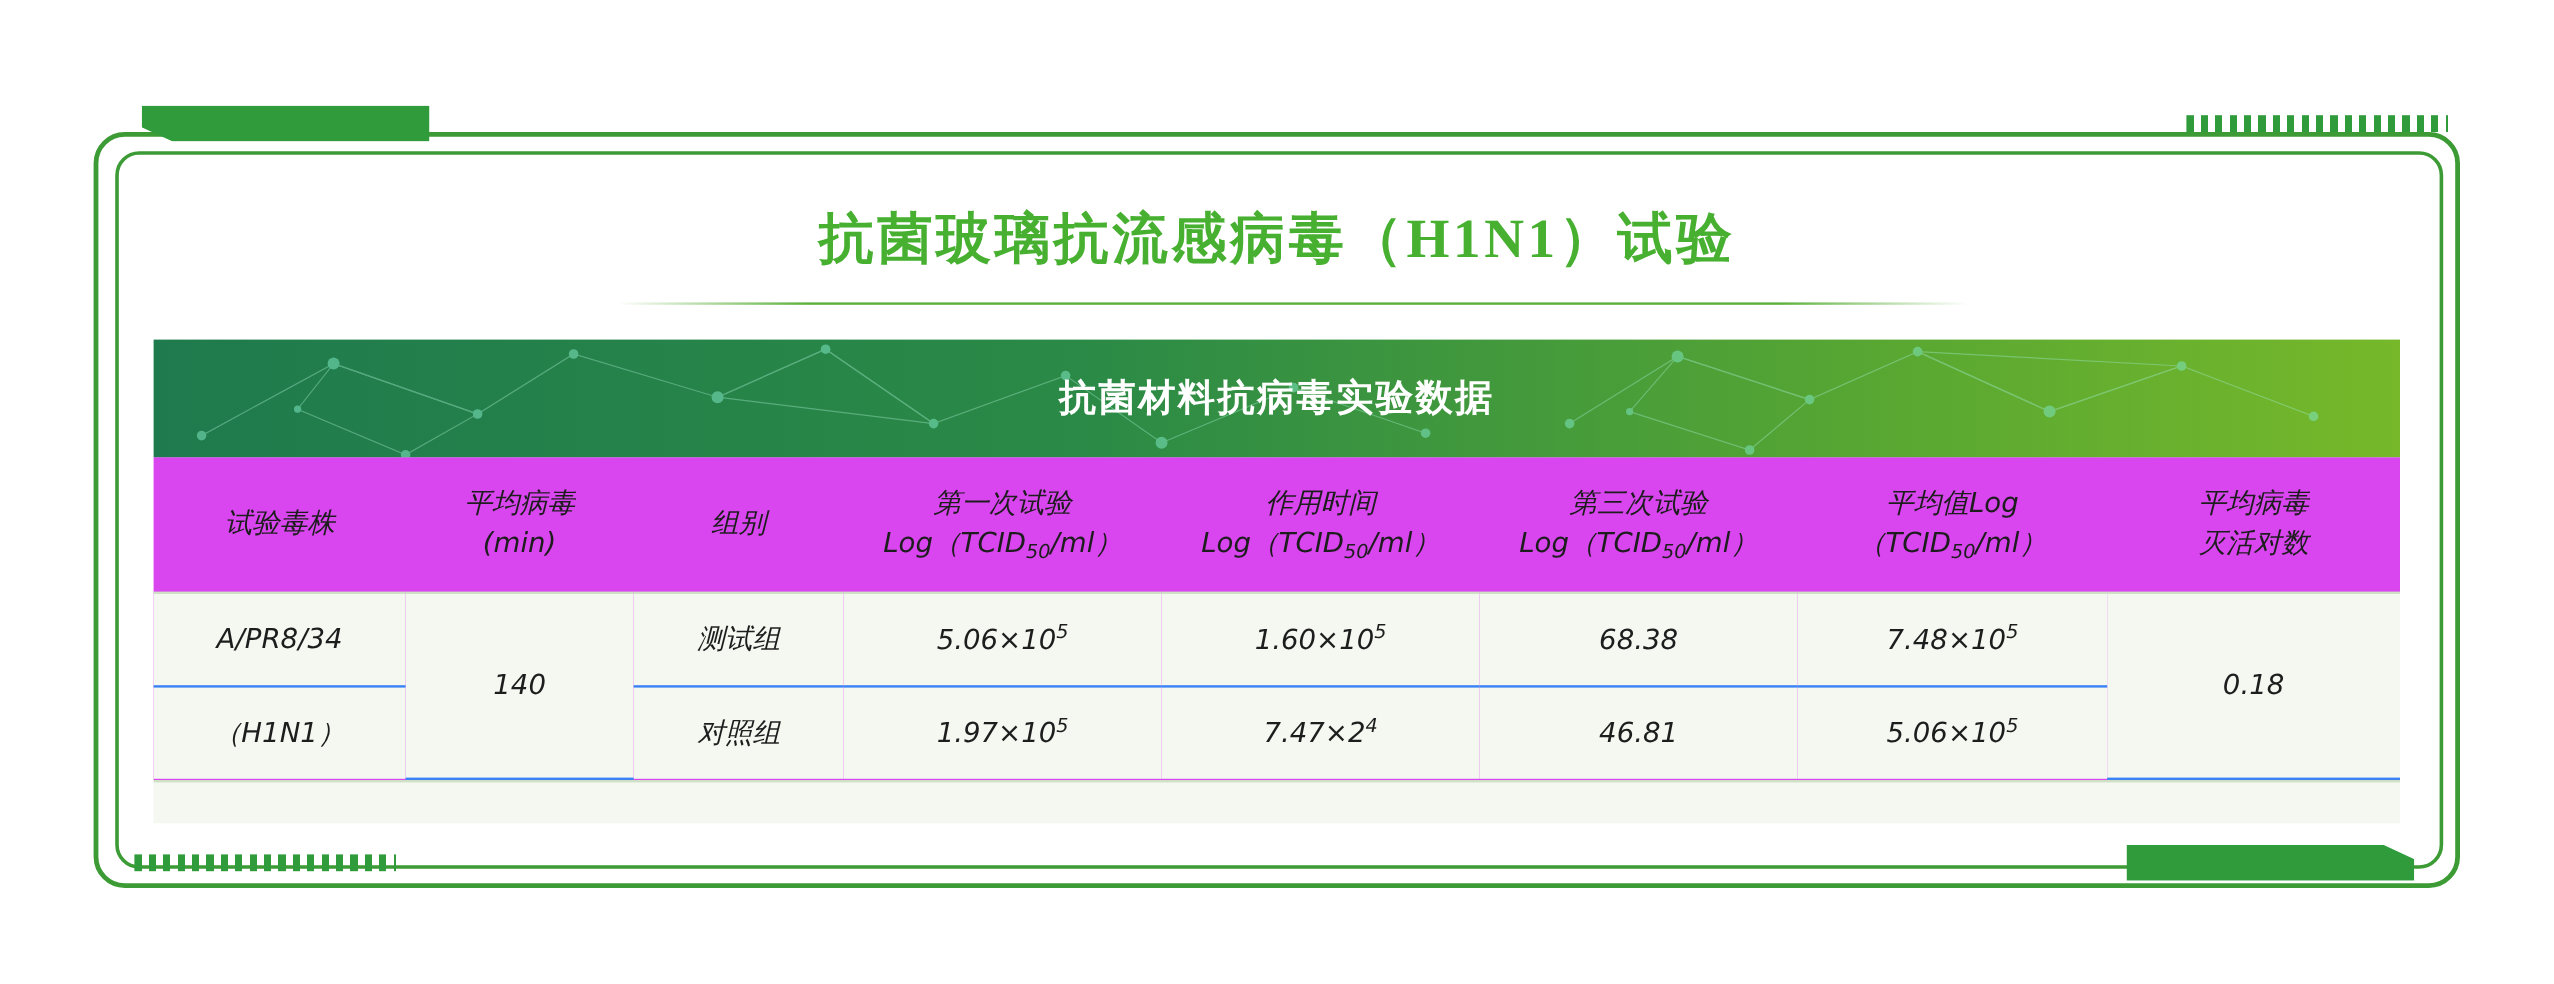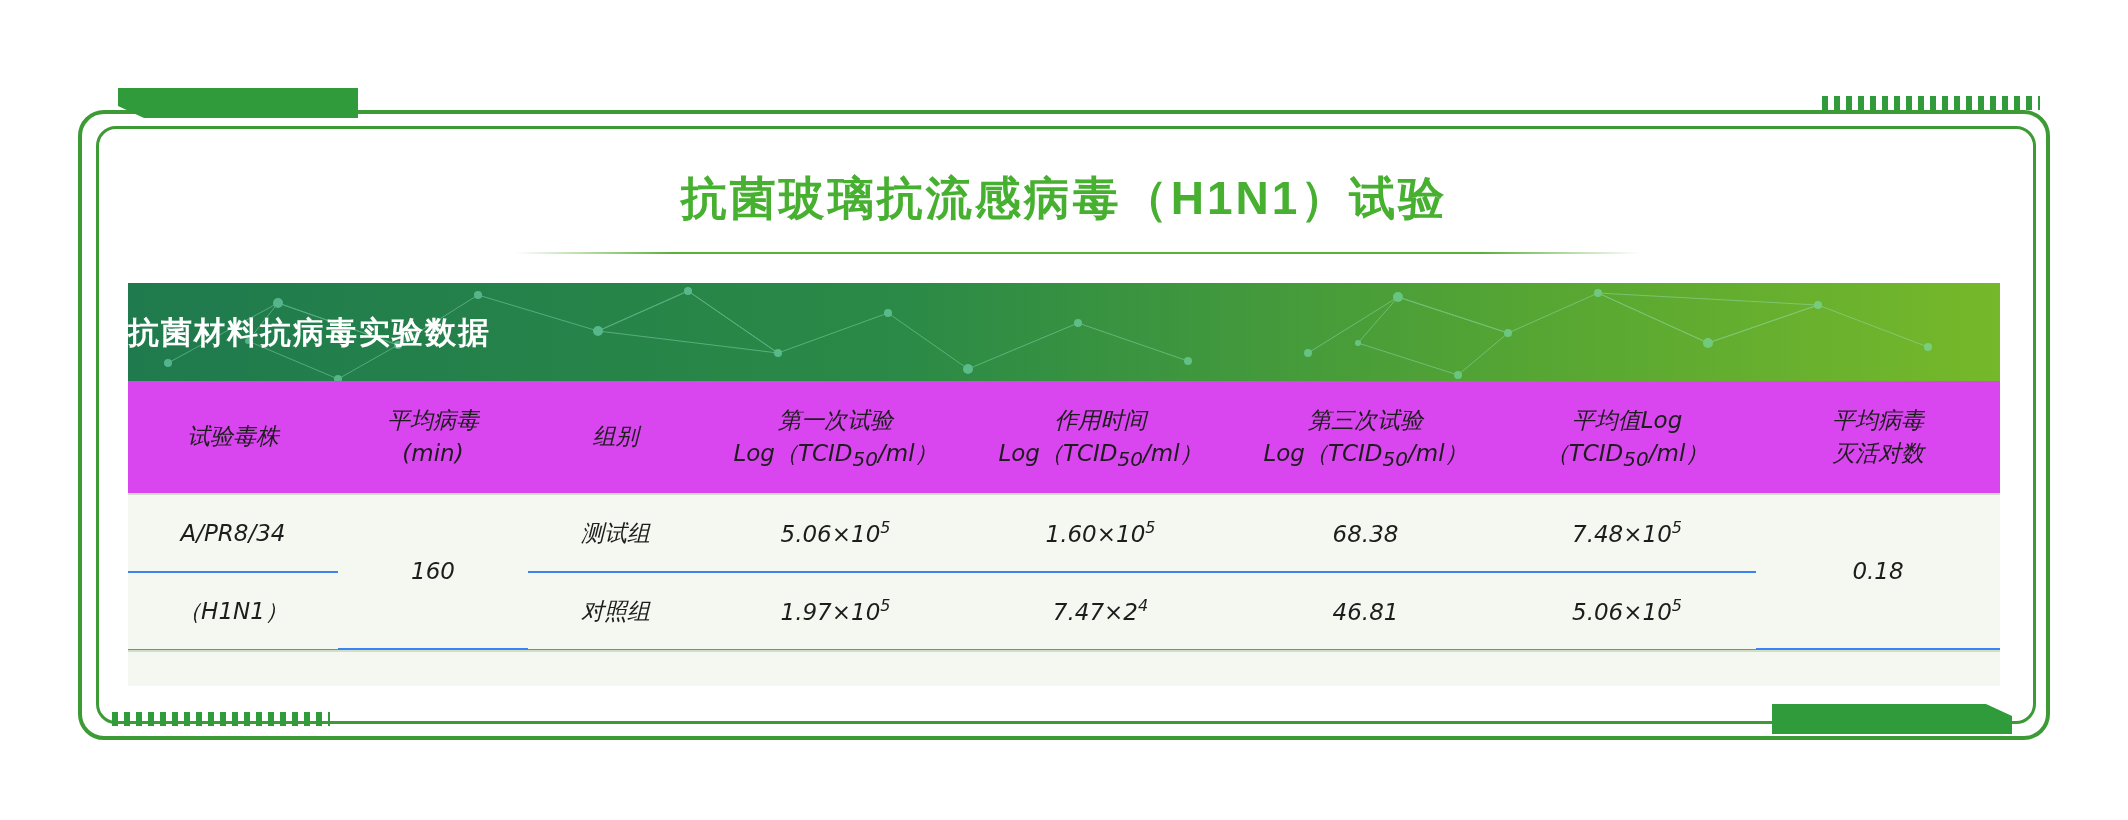--- a/index.html
+++ b/index.html
@@ -89,7 +89,7 @@
     font-size: 46px;
     font-weight: bold;
     letter-spacing: 3px;
-    font-family: Liberation Sans, sans-serif;
+    font-family: Liberation Serif, serif;
   }
   .title-rule {
     position: absolute;

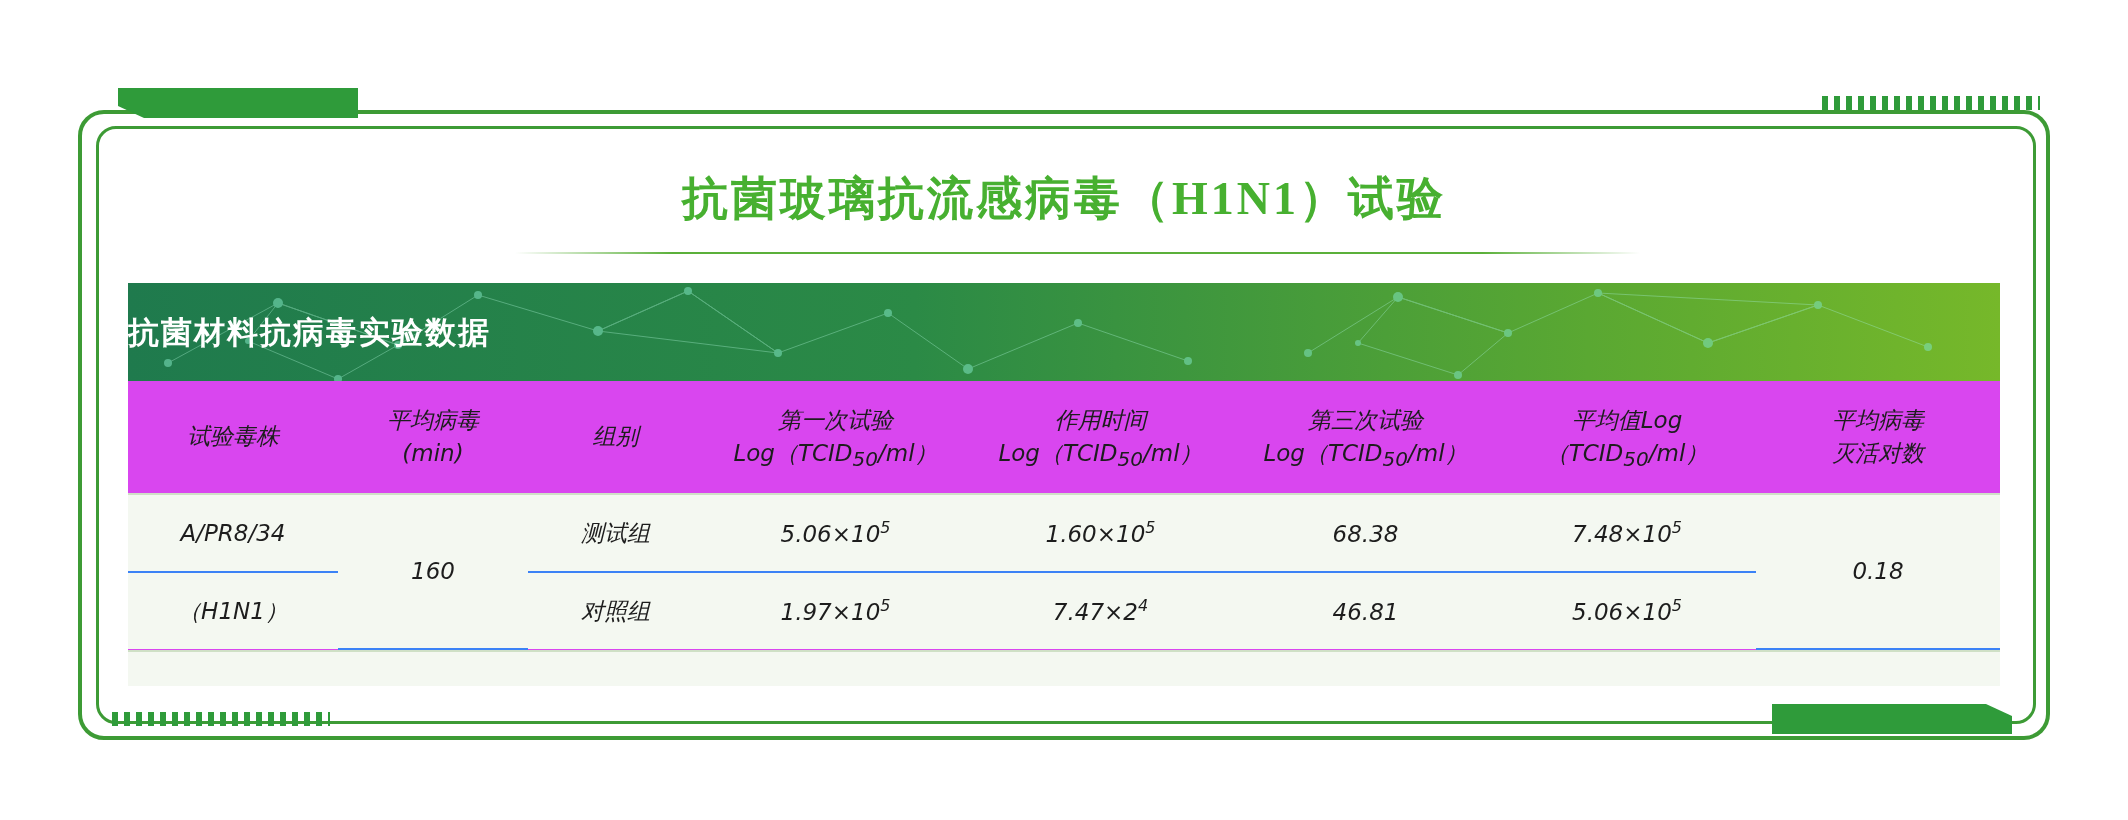--- a/index.html
+++ b/index.html
@@ -123,7 +123,7 @@
     position: relative;
     z-index: 2;
     line-height: 98px;
-    text-align: left;
+    text-align: center;
     color: #ffffff;
     font-size: 31px;
     font-weight: bold;

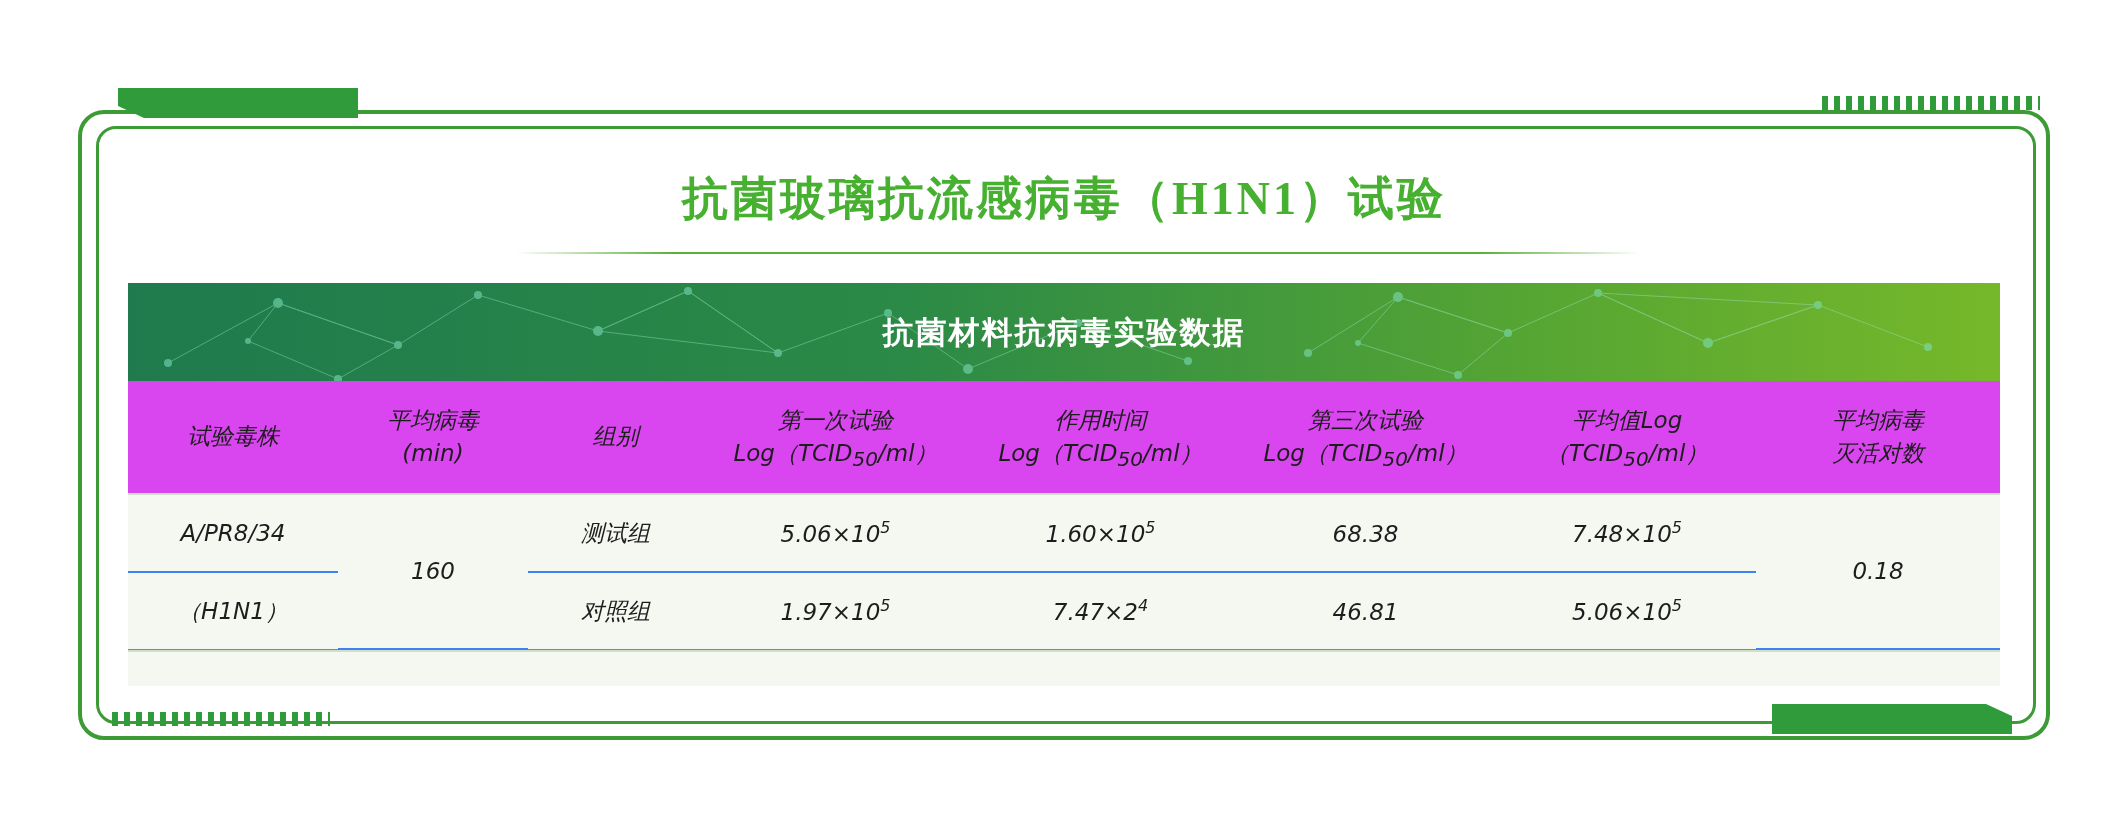--- a/index.html
+++ b/index.html
@@ -167,7 +167,7 @@
     width: 1872px;
   }
   sub {
-    font-size: 20px;
+    font-size: 16px;
     vertical-align: baseline;
     position: relative;
     top: 5px;

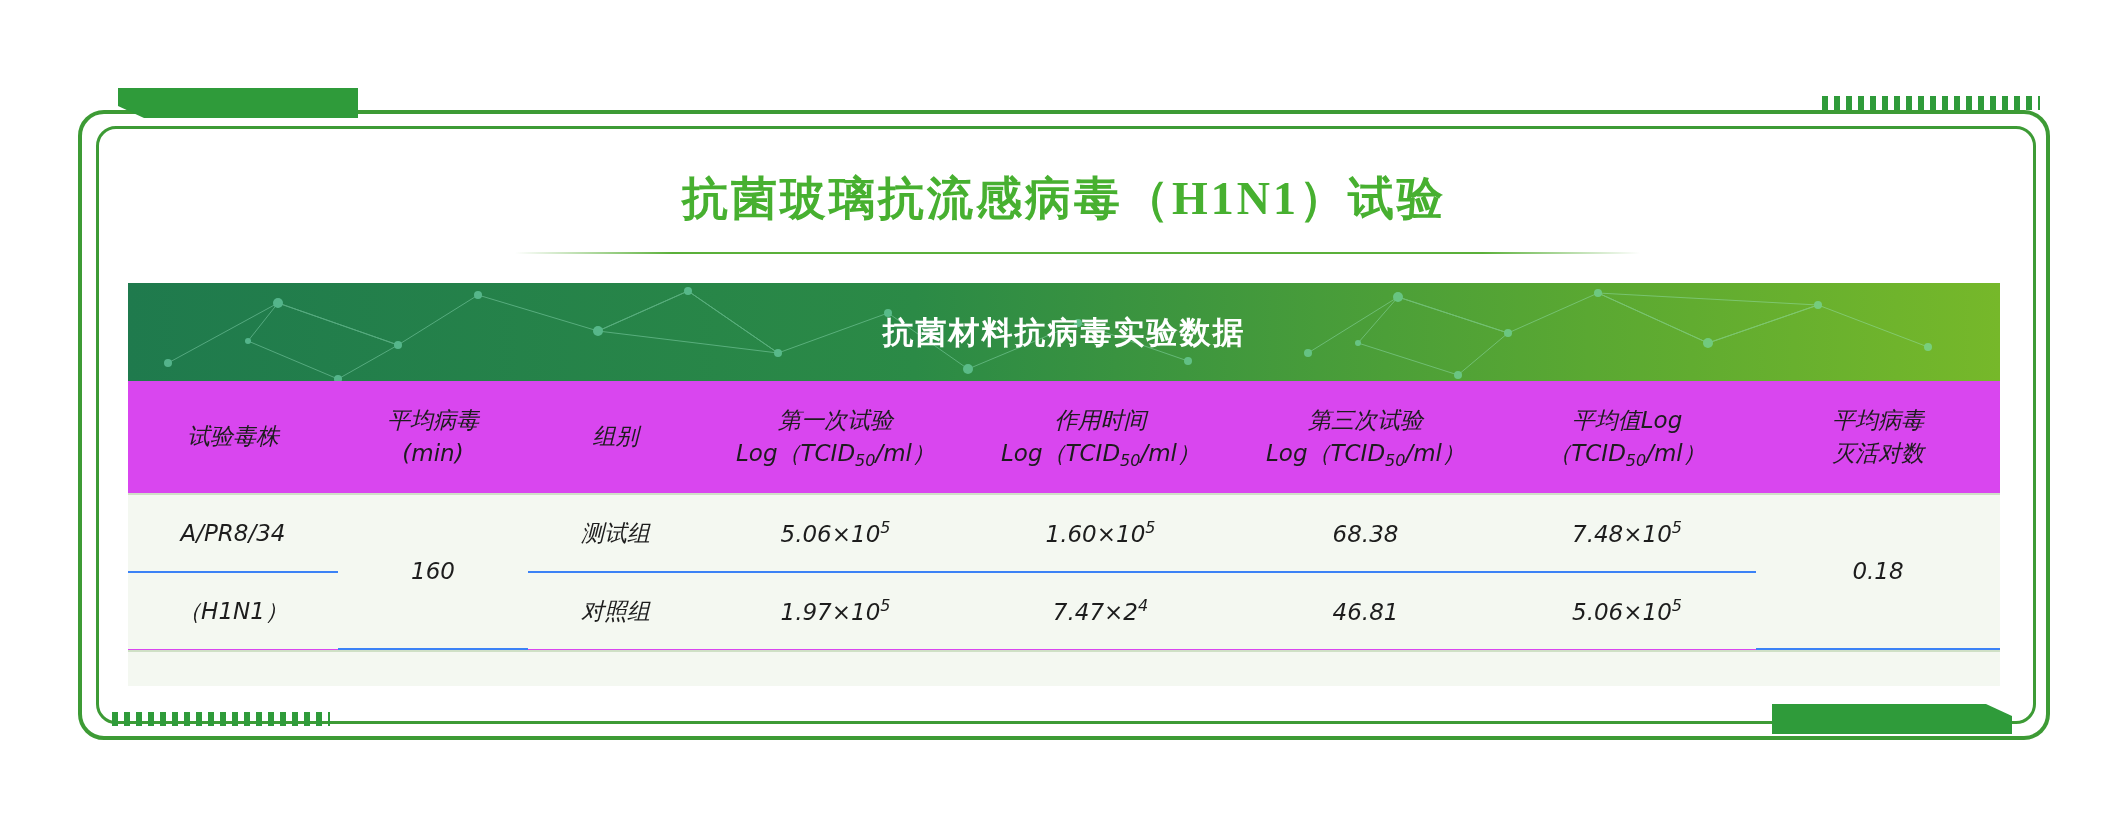--- a/index.html
+++ b/index.html
@@ -283,7 +283,7 @@
       <tbody>
         <tr class="row-sep">
           <td>A/PR8/34</td>
-          <td rowspan="2" class="mid-cell">160</td>
+          <td rowspan="2" class="mid-cell">140</td>
           <td>测试组</td>
           <td>
             <span>5.06×10</span><span class="sup">5</span>

